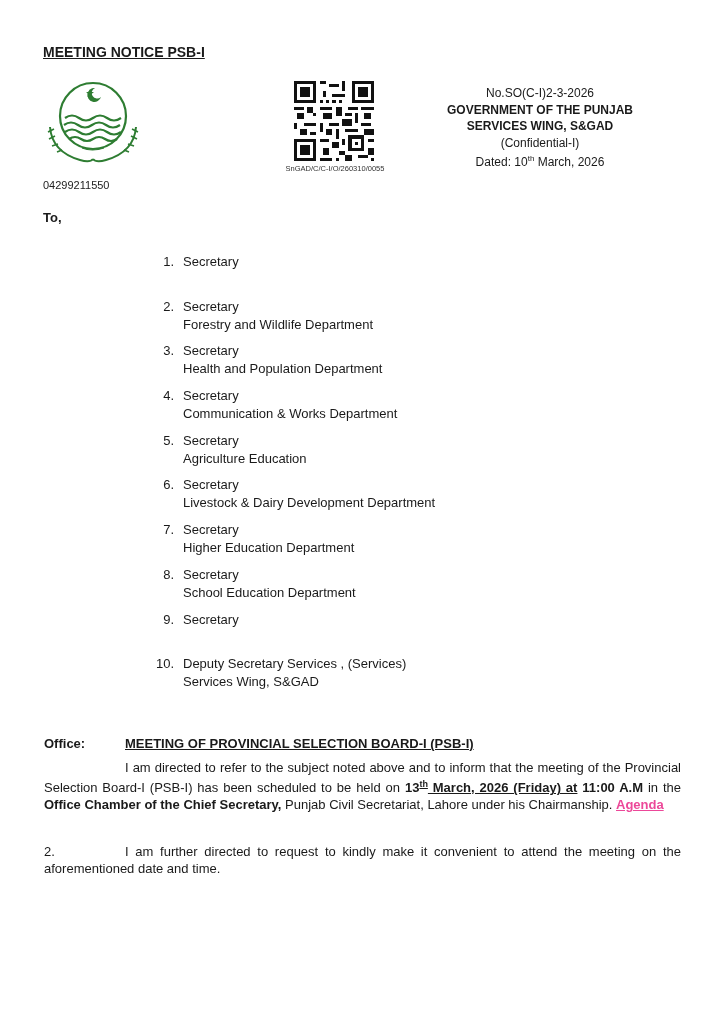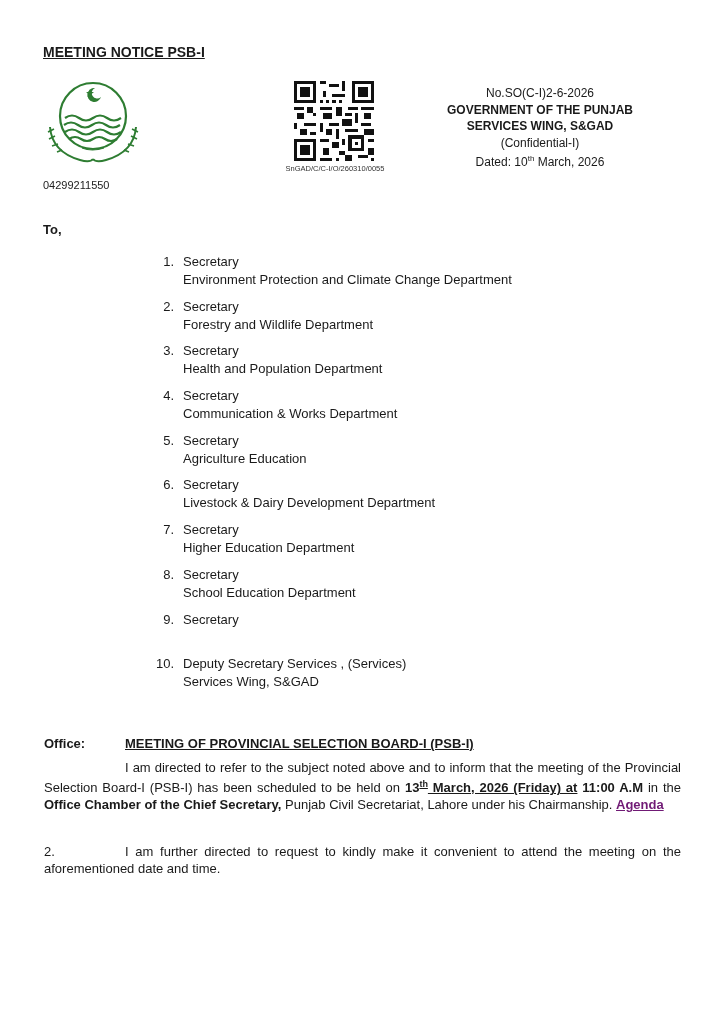--- a/index.html
+++ b/index.html
@@ -133,7 +133,7 @@
 <div id="qr-ref" class="abs">SnGAD/C/C-I/O/260310/0055</div>
 
 <div id="ref-block" class="abs">
-  <div>No.SO(C-I)2-6-2026</div>
+  <div>No.SO(C-I)2-3-2026</div>
   <div class="bold">GOVERNMENT OF THE PUNJAB</div>
   <div class="bold">SERVICES WING, S&amp;GAD</div>
   <div>(Confidential-I)</div>

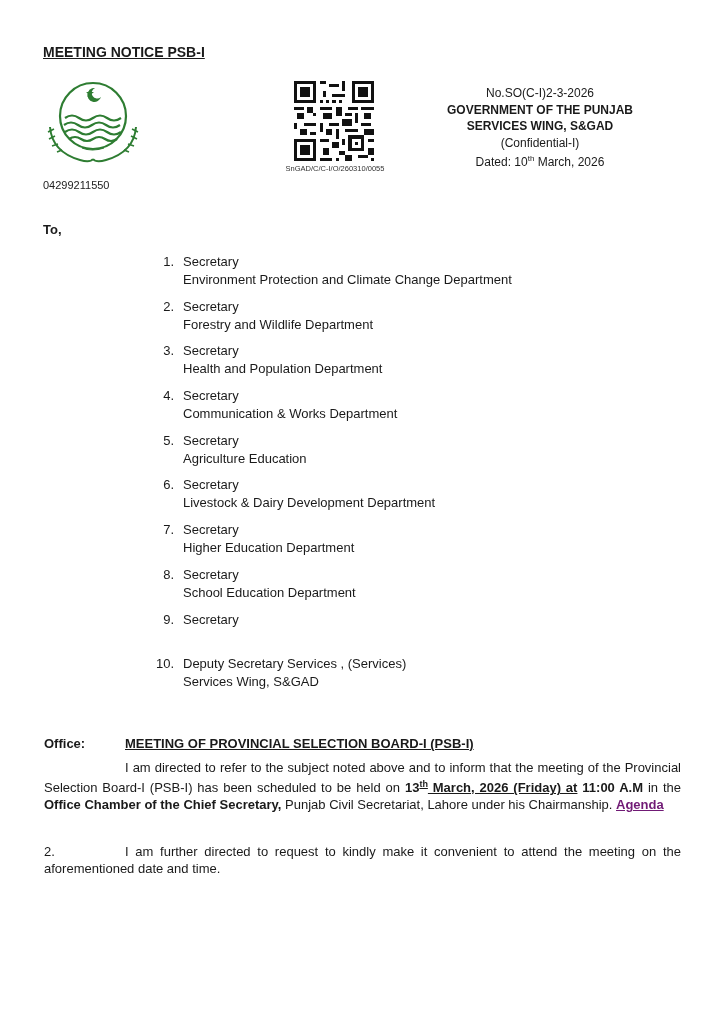--- a/index.html
+++ b/index.html
@@ -21,7 +21,7 @@
   }
   #ref-block .bold { font-weight: bold; }
   #ref-block sup { font-size: 8px; }
-  #to-label { left: 43px; top: 222px; font-size: 13px; font-weight: bold; }
+  #to-label { left: 43px; top: 210px; font-size: 13px; font-weight: bold; }
   #recipients { left: 150px; top: 253px; width: 520px; font-size: 13px; line-height: 18px; }
   .rec { position: relative; height: 44.7px; }
   .rec .num { position: absolute; right: 484px; top: 0; text-align: right; white-space: nowrap; }

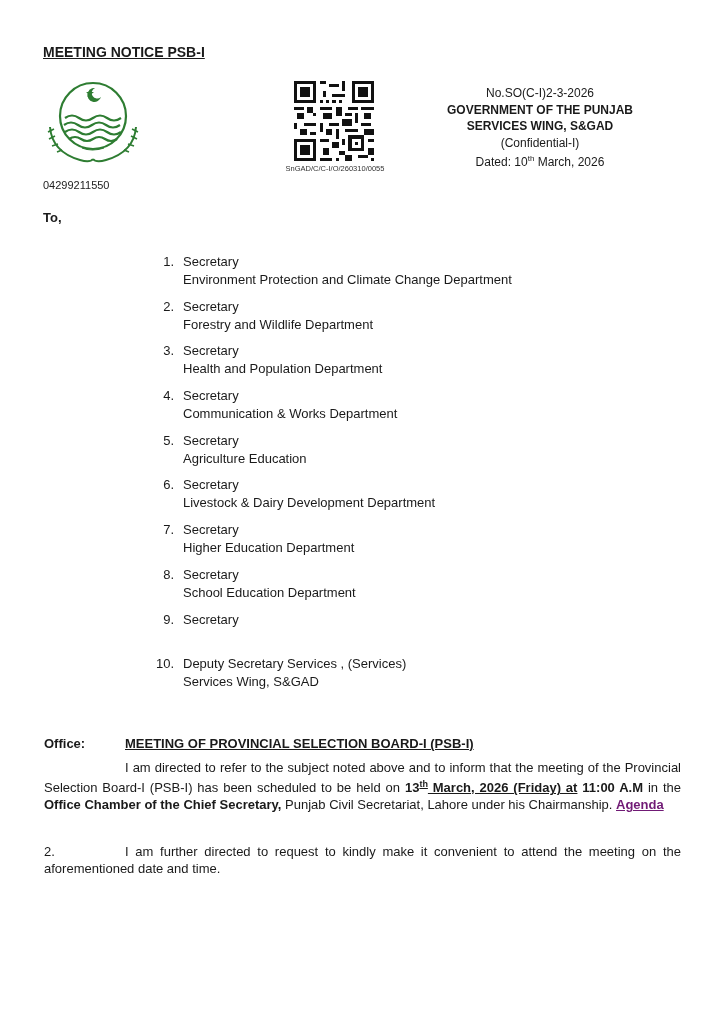--- a/index.html
+++ b/index.html
@@ -147,7 +147,6 @@
       <span class="num" style="right: auto; left: 0px; width: 24px;">1.</span>
       <div class="txt">
         <div>Secretary</div>
-        <div>Environment Protection and Climate Change Department</div>
       </div>
     </div>
     <div class="rec">

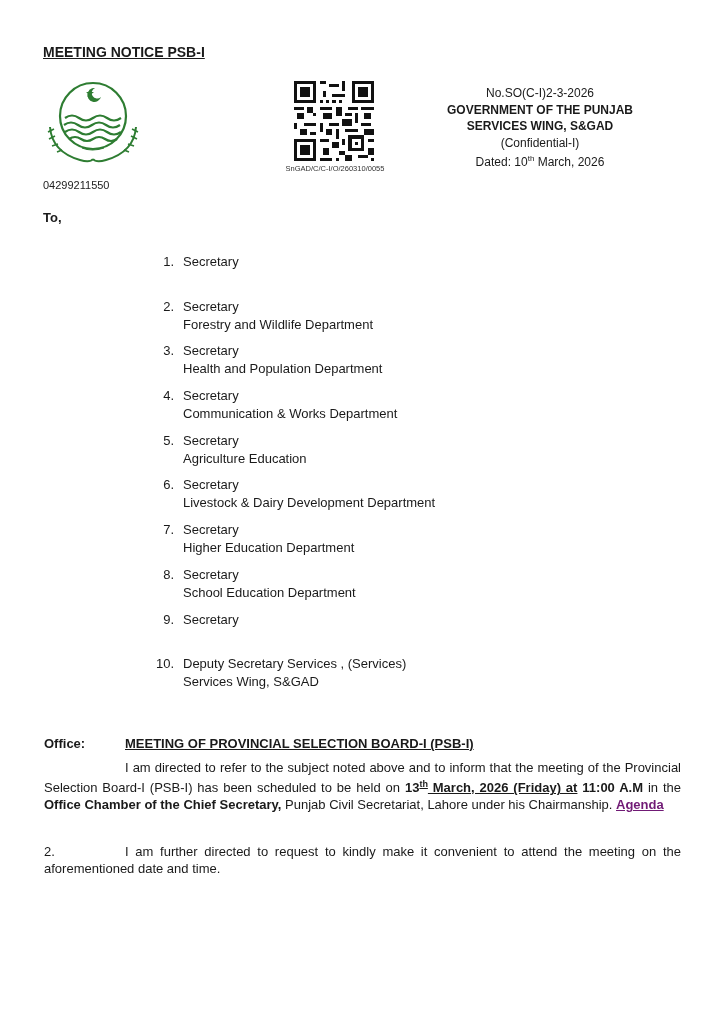--- a/index.html
+++ b/index.html
@@ -34,7 +34,7 @@
   #para1 .indent { display: inline-block; width: 81px; }
   #para1 b.u { }
   #para1 sup { font-size: 9px; text-decoration: underline; }
-  #para1 a { color: #701a75; font-weight: bold; text-decoration: underline; margin-top: 48px; }
+  #para1 a { color: #ec4899; font-weight: bold; text-decoration: underline; margin-top: 48px; }
   #para2 {
     left: 44px; top: 843px; width: 637px; font-size: 13px; line-height: 17px; text-align: justify;
   }

